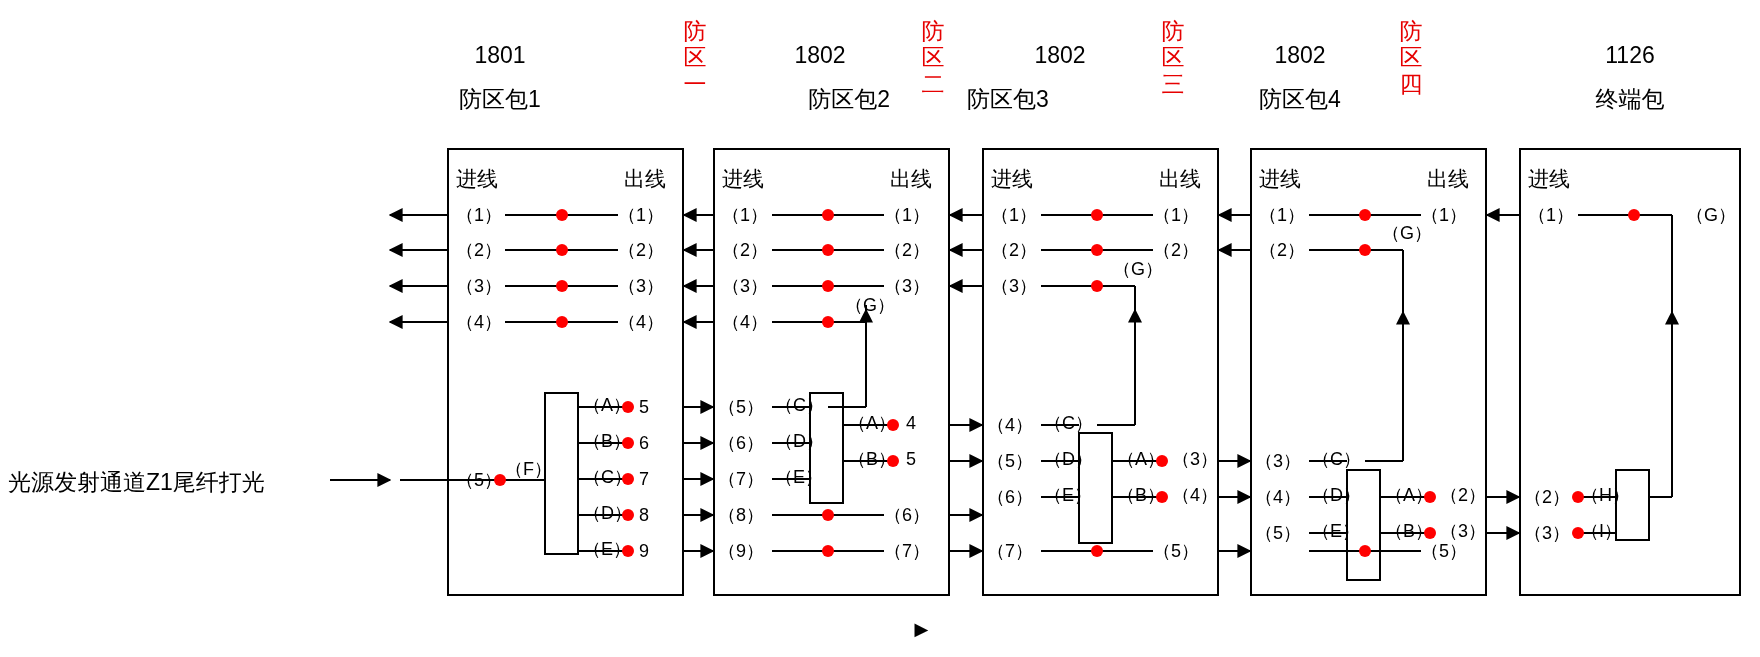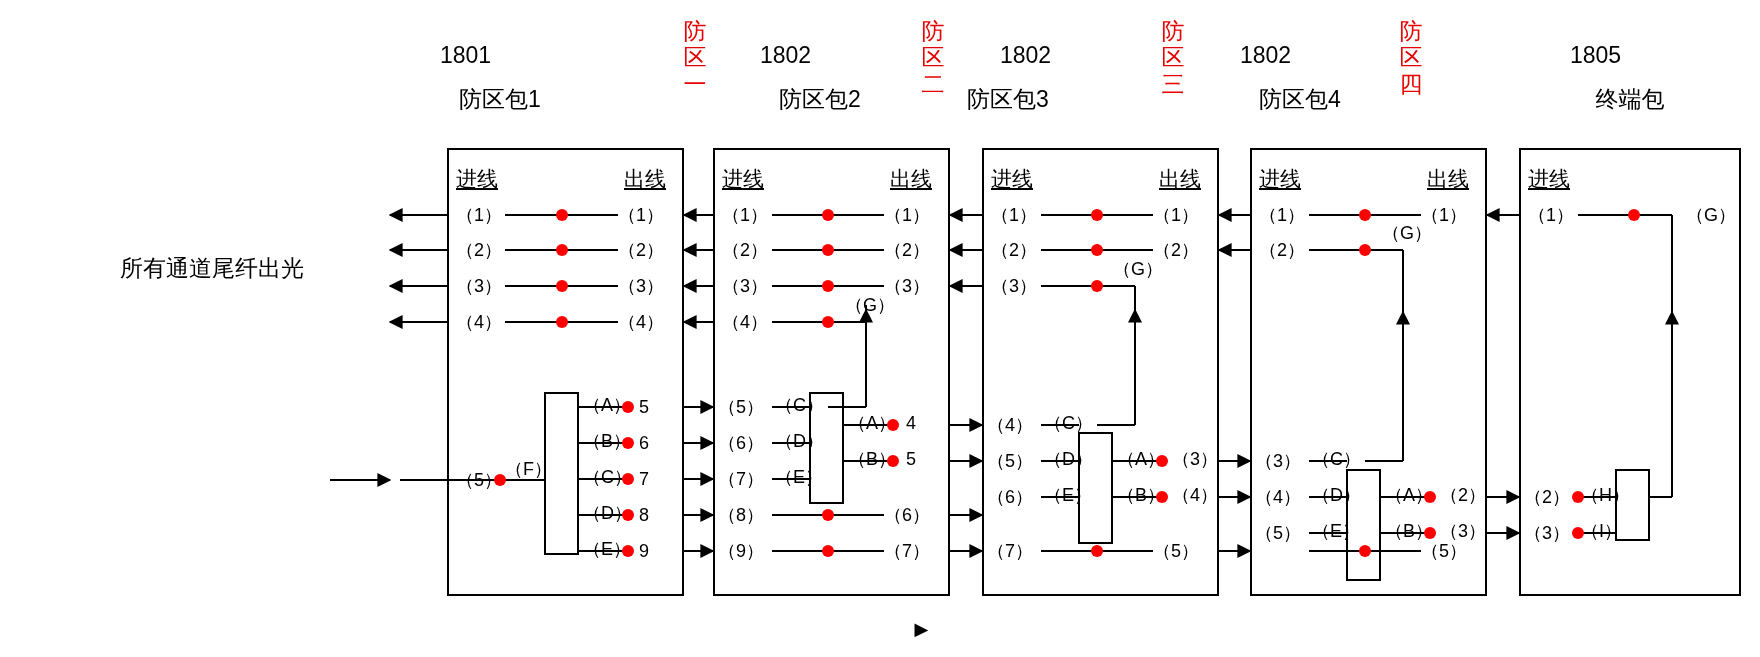--- a/index.html
+++ b/index.html
@@ -7,7 +7,7 @@
   #root{position:relative;width:1760px;height:657px;overflow:hidden;background:#fff;}
   .abs{position:absolute;}
   .lbl-red{color:#e60000;font-size:23px;line-height:1.15;text-align:center;white-space:nowrap;}
-  .hdr-num{font-size:23px;white-space:nowrap;}
+  .hdr-num{font-size:23px;text-align:center;white-space:nowrap;}
   .hdr-name{font-size:23px;text-align:center;white-space:nowrap;}
   .box{border:2px solid #000;box-sizing:border-box;background:transparent;}
   .pin{font-size:18px;white-space:nowrap;line-height:1;}

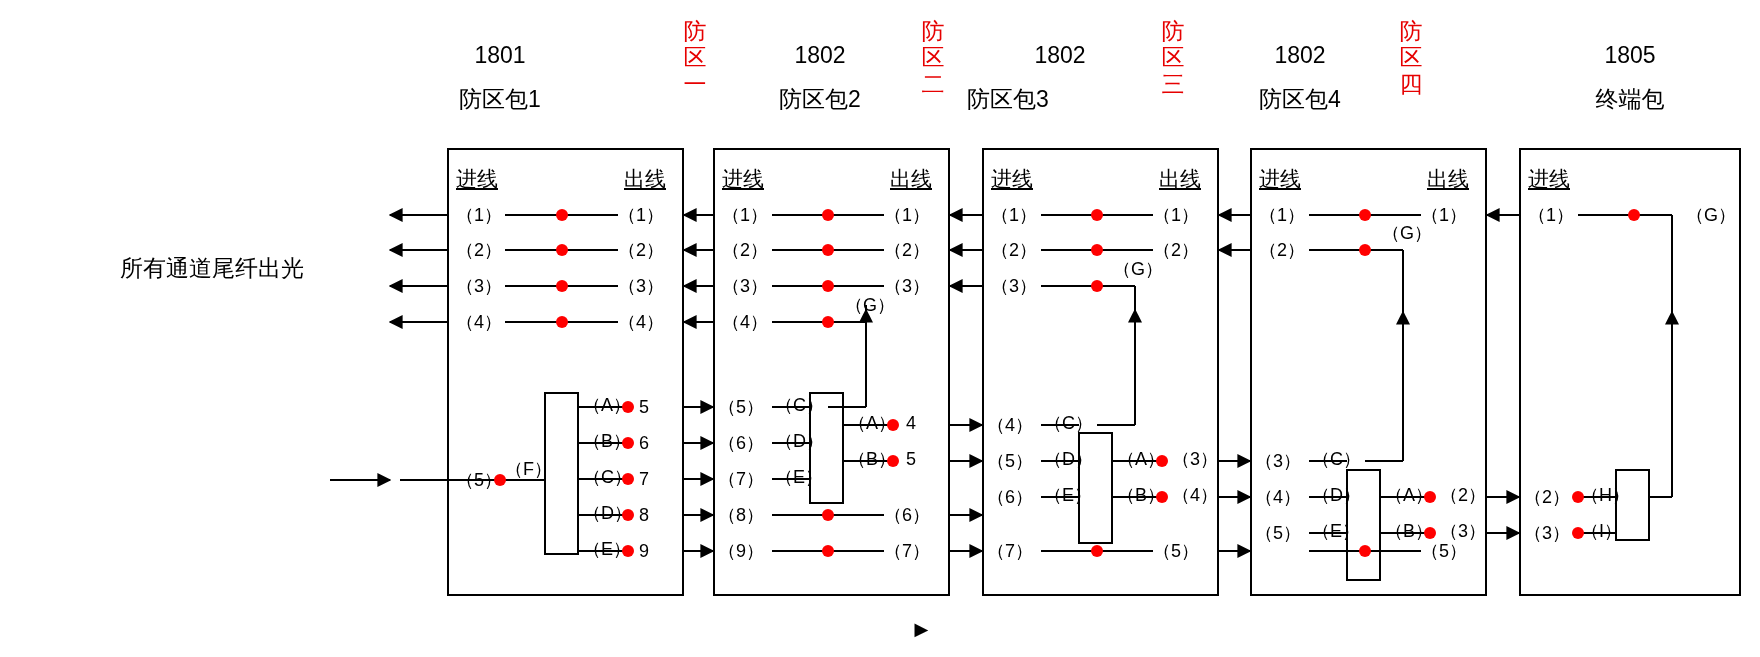--- a/index.html
+++ b/index.html
@@ -34,7 +34,7 @@
   <div class="abs hdr-num" style="left:1240px;top:42px;width:120px;">1802</div>
   <div class="abs hdr-name" style="left:1230px;top:84px;width:140px;">防区包4</div>
 
-  <div class="abs hdr-num" style="left:1570px;top:42px;width:120px;">1805</div>
+  <div class="abs hdr-num" style="left:1570px;top:42px;width:120px;">1126</div>
   <div class="abs hdr-name" style="left:1560px;top:84px;width:140px;">终端包</div>
 
   <div class="abs lbl-red" style="left:680px;top:18px;width:30px;">防<br>区<br>一</div>

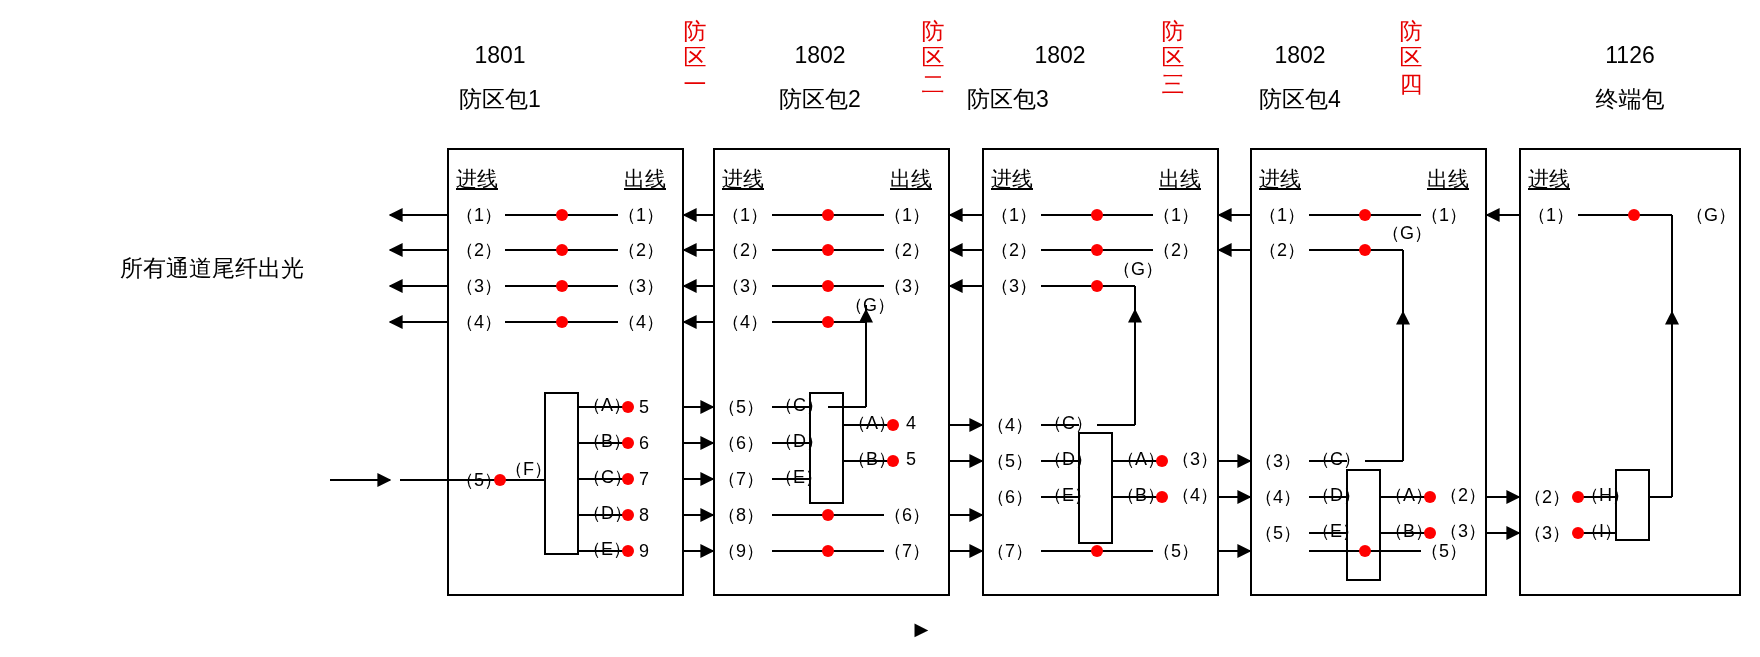--- a/index.html
+++ b/index.html
@@ -26,7 +26,7 @@
   <div class="abs hdr-name" style="left:430px;top:84px;width:140px;">防区包1</div>
 
   <div class="abs hdr-num" style="left:760px;top:42px;width:120px;">1802</div>
-  <div class="abs hdr-name" style="left:750px;top:84px;width:140px;">防区包2</div>
+  <div class="abs hdr-name" style="left:750px;top:84px;width:140px;text-align:right;">防区包2</div>
 
   <div class="abs hdr-num" style="left:1000px;top:42px;width:120px;">1802</div>
   <div class="abs hdr-name" style="left:938px;top:84px;width:140px;">防区包3</div>

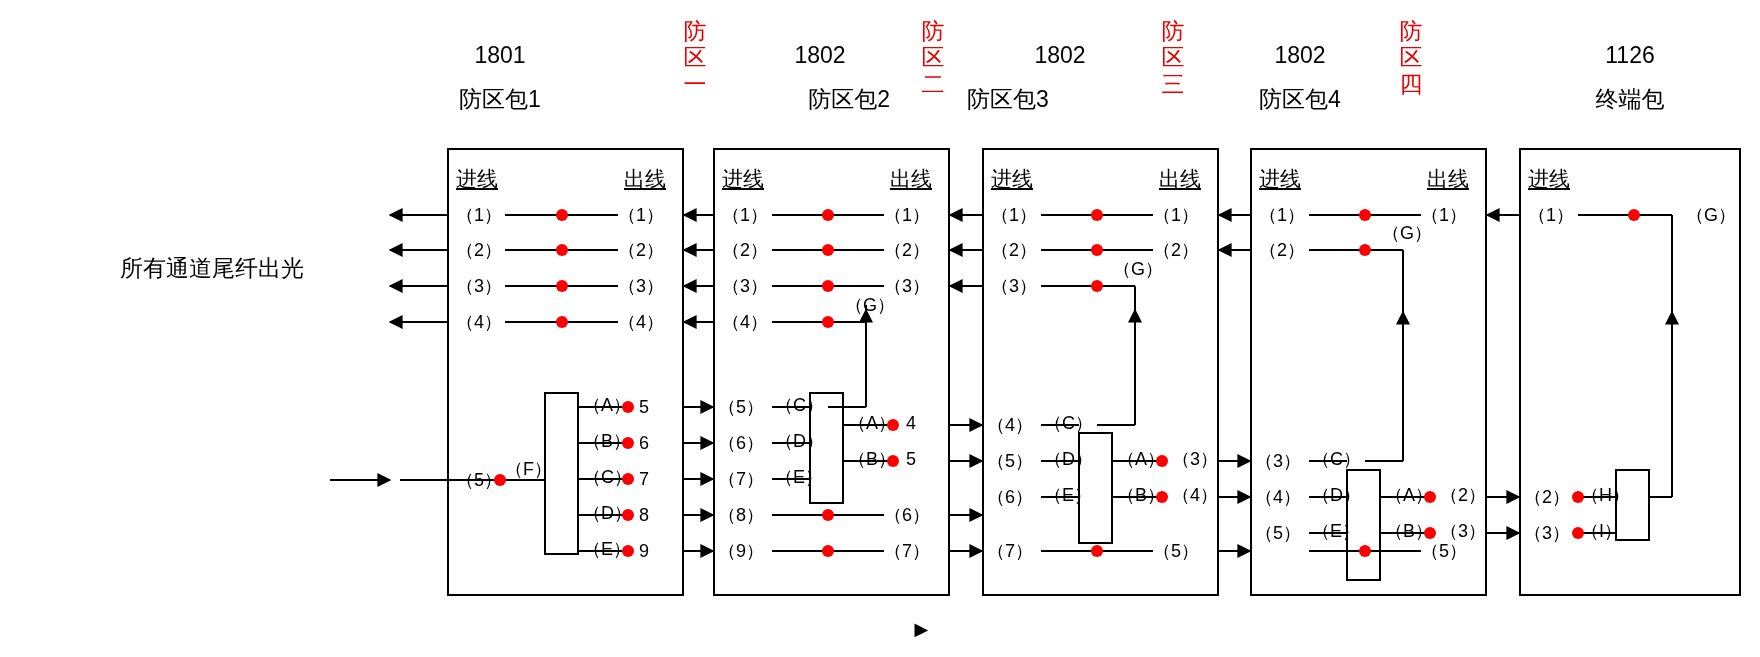--- a/index.html
+++ b/index.html
@@ -11,7 +11,7 @@
   .hdr-name{font-size:23px;text-align:center;white-space:nowrap;}
   .box{border:2px solid #000;box-sizing:border-box;background:transparent;}
   .pin{font-size:18px;white-space:nowrap;line-height:1;}
-  .inout{font-size:21px;white-space:nowrap;line-height:1;text-decoration:underline;}
+  .inout{font-size:21px;white-space:nowrap;line-height:1;}
   .note{font-size:23px;white-space:nowrap;}
   svg{position:absolute;left:0;top:0;overflow:visible;}
   .ln{stroke:#000;stroke-width:2;fill:none;}

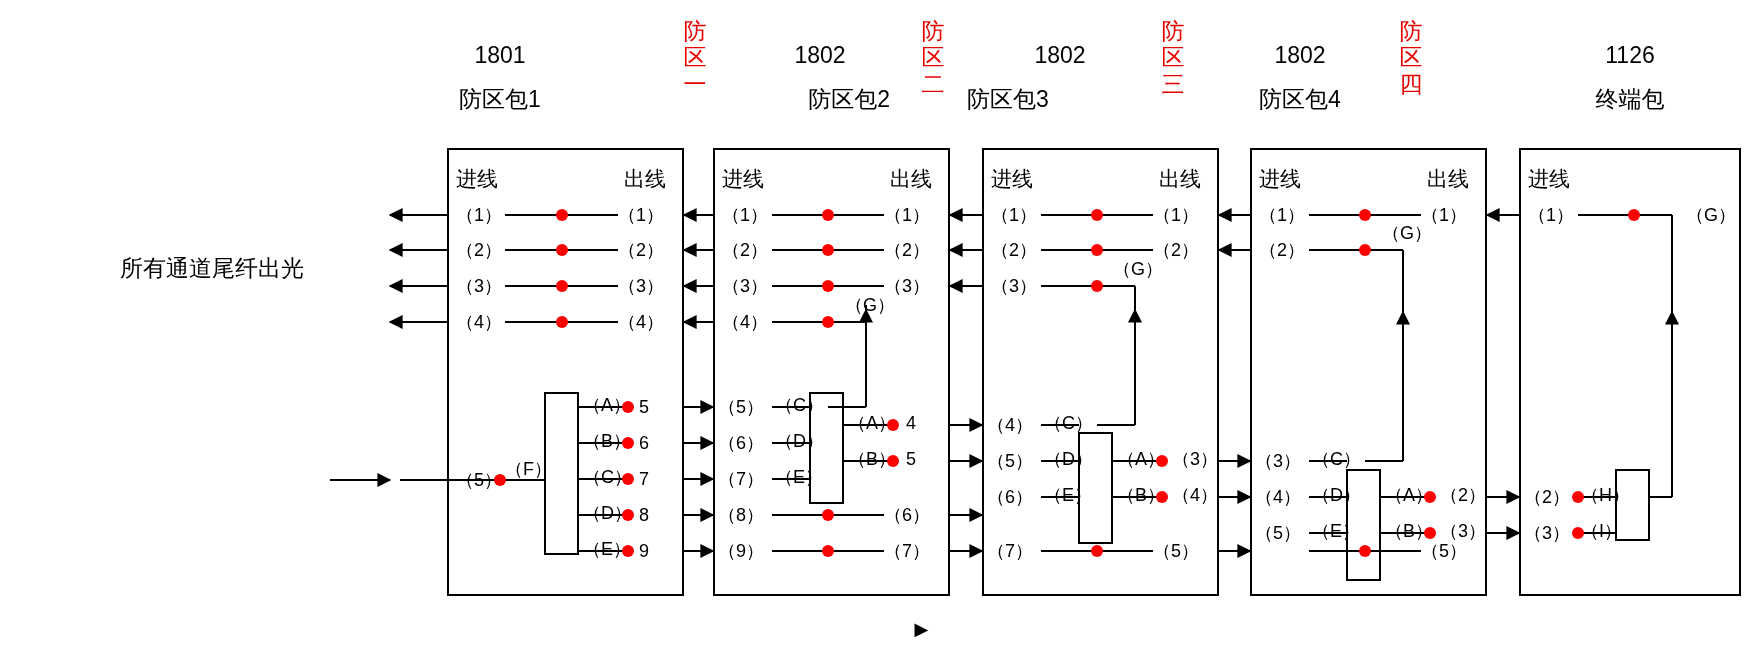--- a/index.html
+++ b/index.html
@@ -42,7 +42,6 @@
   <div class="abs lbl-red" style="left:1158px;top:18px;width:30px;">防<br>区<br>三</div>
   <div class="abs lbl-red" style="left:1396px;top:18px;width:30px;">防<br>区<br>四</div>
 
-  <div class="abs note" style="left:120px;top:253px;">所有通道尾纤出光</div>
 
   <div class="abs box" style="left:447px;top:148px;width:237px;height:448px;"></div>
   <div class="abs box" style="left:713px;top:148px;width:237px;height:448px;"></div>

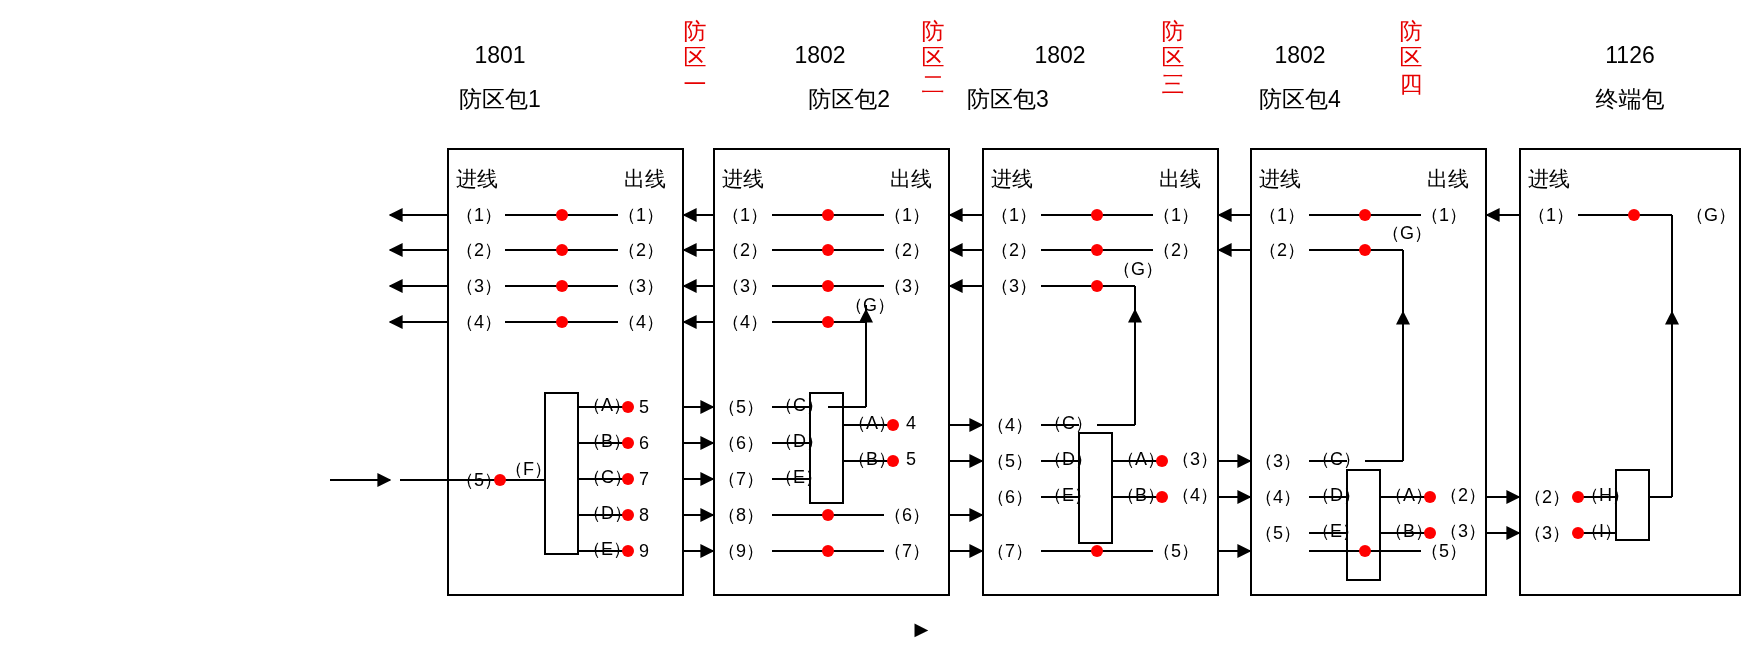--- a/index.html
+++ b/index.html
@@ -42,6 +42,7 @@
   <div class="abs lbl-red" style="left:1158px;top:18px;width:30px;">防<br>区<br>三</div>
   <div class="abs lbl-red" style="left:1396px;top:18px;width:30px;">防<br>区<br>四</div>
 
+  <div class="abs note" style="left:8px;top:467px;">光源发射通道Z1尾纤打光</div>
 
   <div class="abs box" style="left:447px;top:148px;width:237px;height:448px;"></div>
   <div class="abs box" style="left:713px;top:148px;width:237px;height:448px;"></div>

